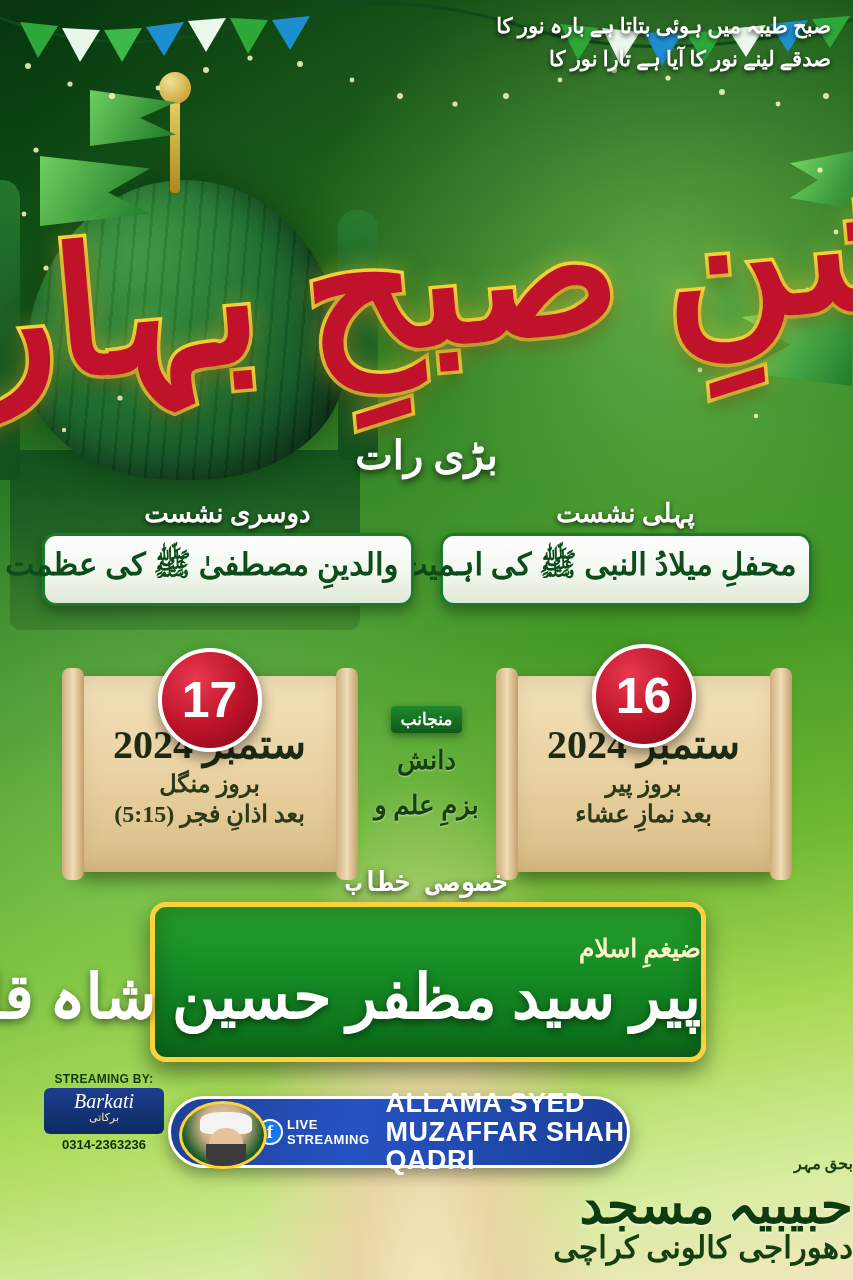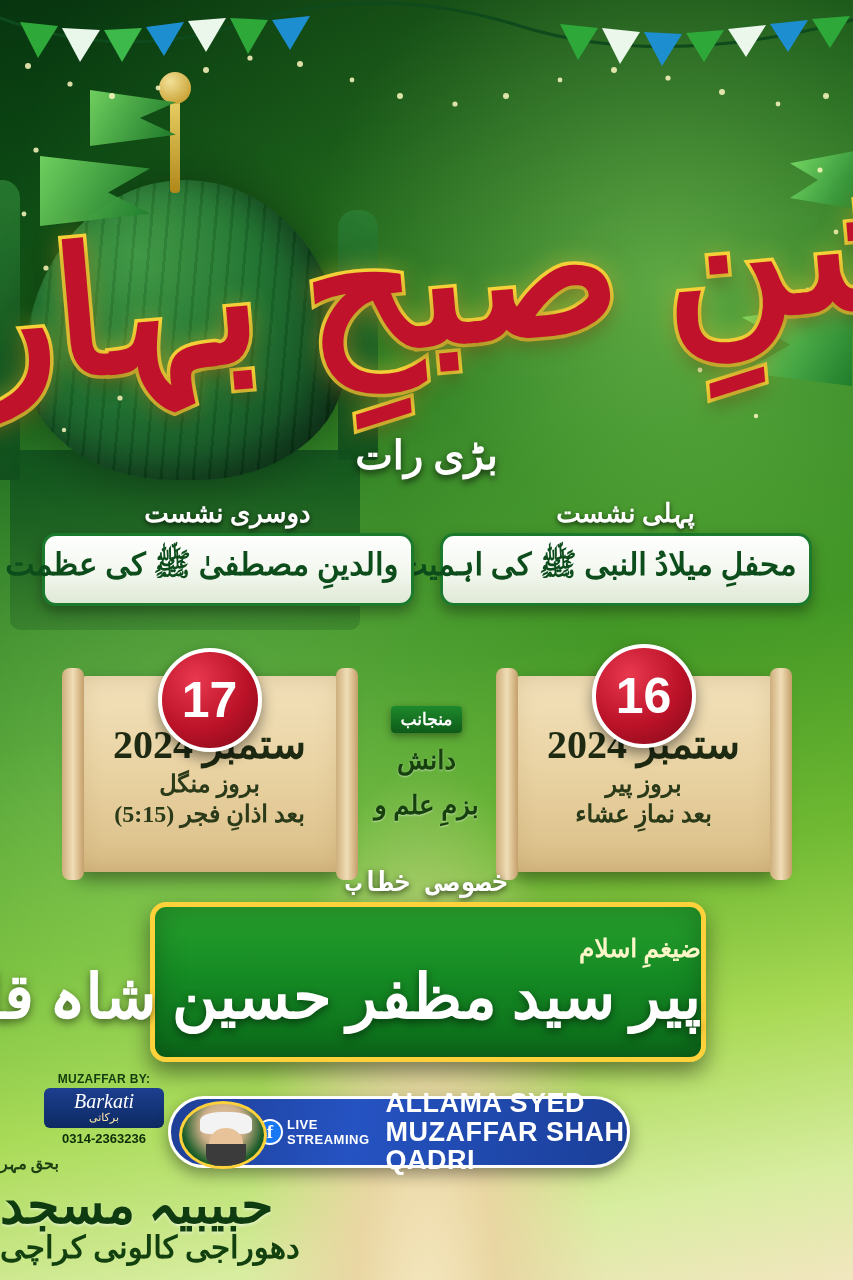--- a/index.html
+++ b/index.html
@@ -393,6 +393,10 @@
     </g>
   </svg>
 
+  <div class="couplet">
+    <div>صبح طیبہ میں ہوئی بتاتا ہے بارہ نور کا</div>
+    <div>صدقے لینے نور کا آیا ہے تارا نور کا</div>
+  </div>
 
   <div class="title-wrap">
     <div class="title">جشنِ صبحِ بہاراں</div>

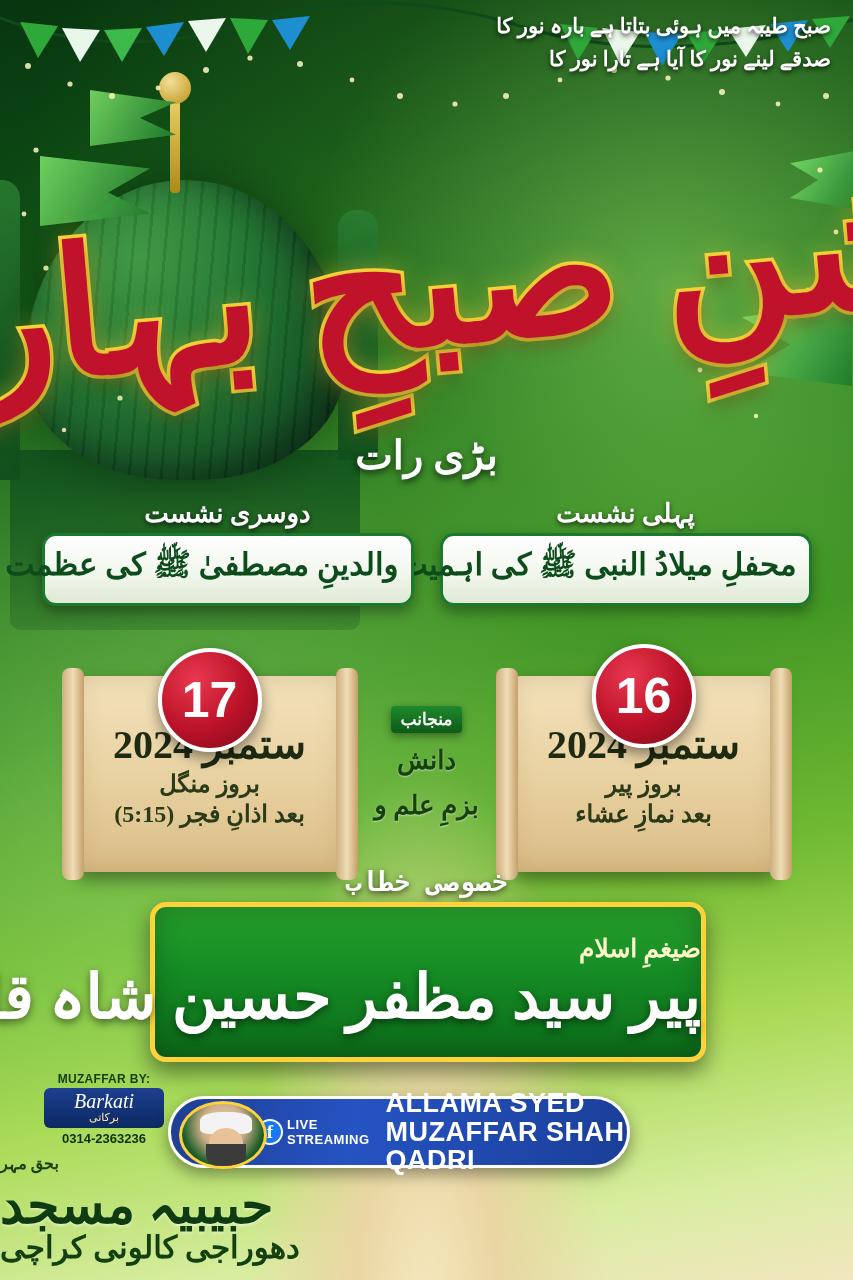--- a/index.html
+++ b/index.html
@@ -451,7 +451,7 @@
   </div>
 
   <div class="designer">
-    <div class="dtitle">MUZAFFAR BY:</div>
+    <div class="dtitle">STREAMING BY:</div>
     <div class="dbox">
       <div class="dname">Barkati</div>
       <div class="durdu">برکاتی</div>

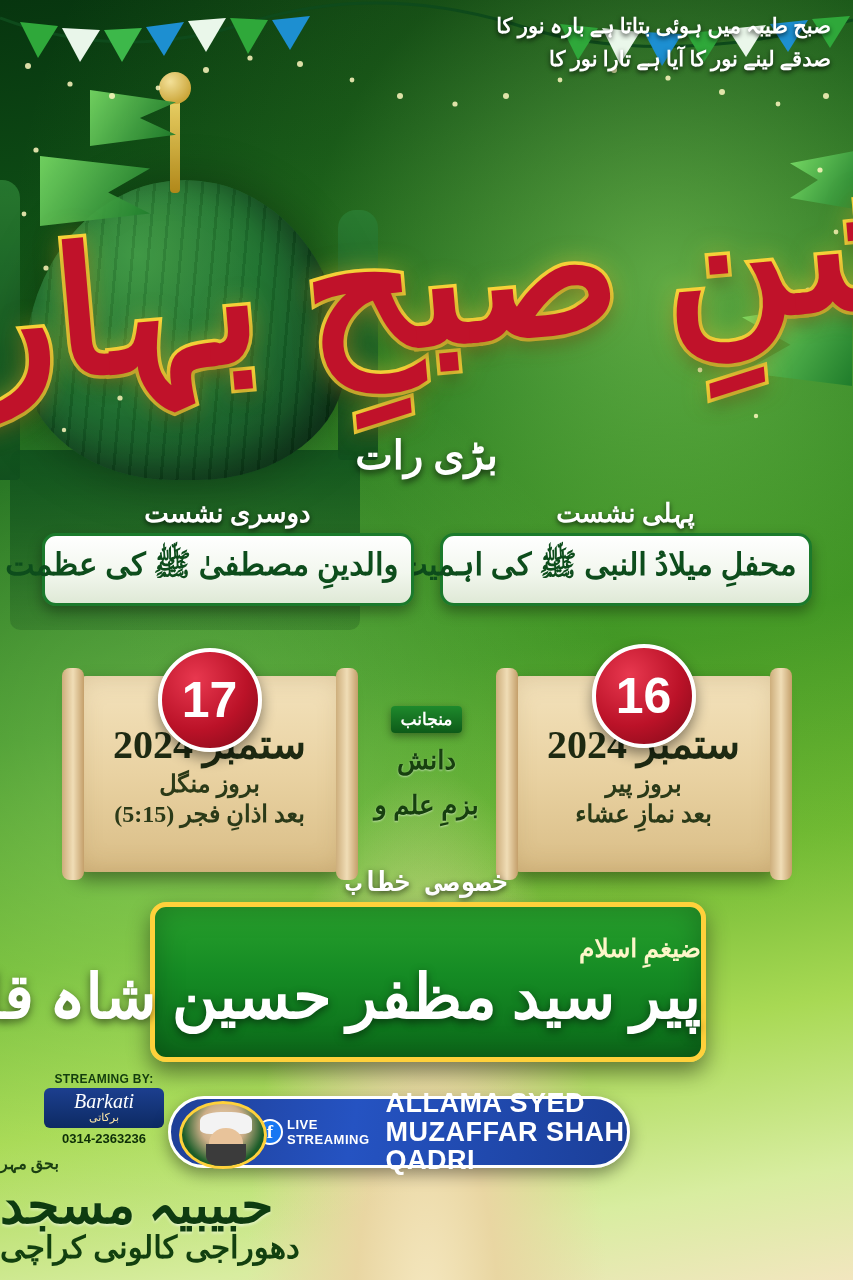--- a/index.html
+++ b/index.html
@@ -245,7 +245,7 @@
   .designer .dbox {
     margin-top: 2px;
     background: linear-gradient(180deg, #1c3f8f, #0d2a63);
-    border-radius: 6px; padding: 3px 4px 4px;
+    border-radius: 6px; padding: 3px 4px 10px;
   }
   .designer .dname {
     font-family: "Liberation Serif", serif;

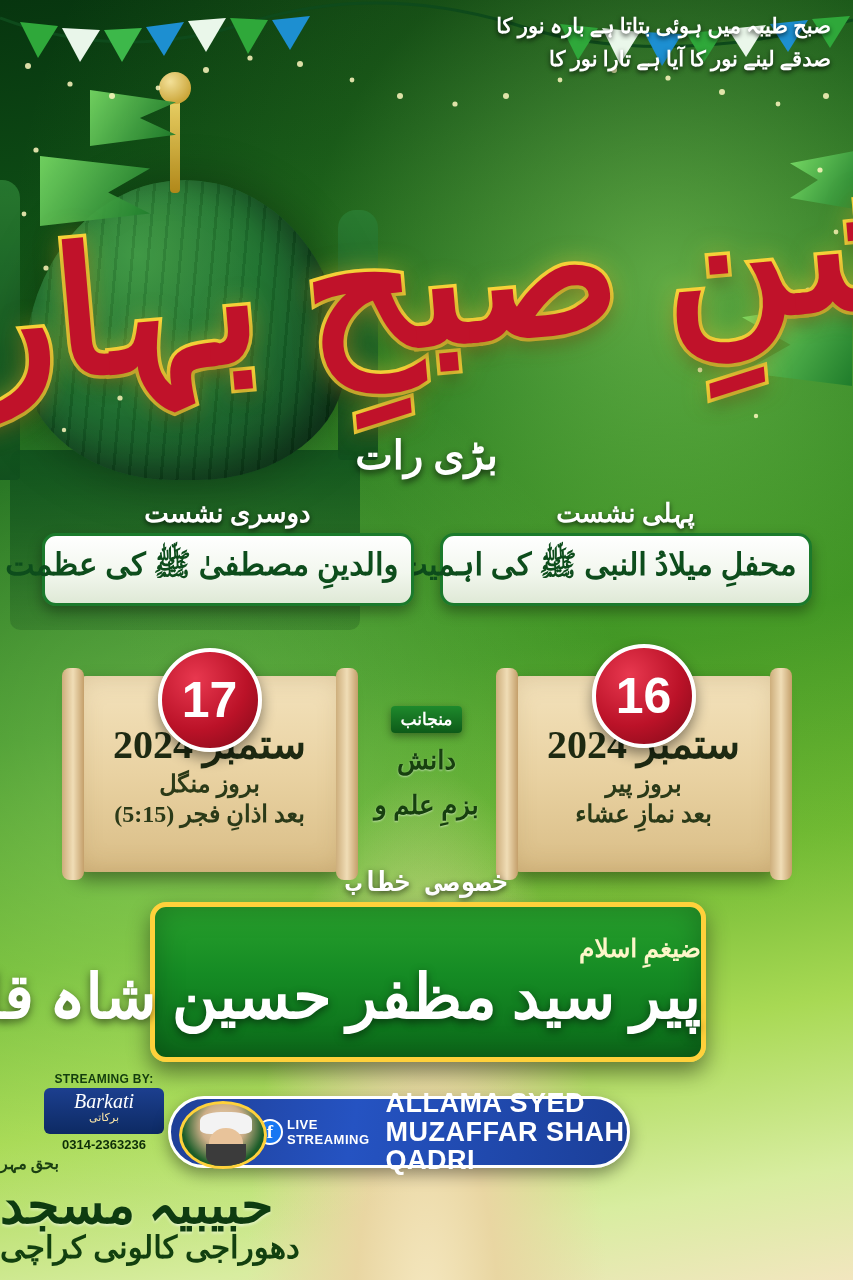--- a/index.html
+++ b/index.html
@@ -305,7 +305,7 @@
 
   
   .footer {
-    position: absolute; left: 0; right: 0; bottom: 14px; text-align: left; direction: rtl;
+    position: absolute; left: 0; right: 0; bottom: 14px; text-align: right; direction: rtl;
   }
   .footer .logo {
     font-family: "Liberation Serif", serif; font-size: 16px; font-weight: bold;

